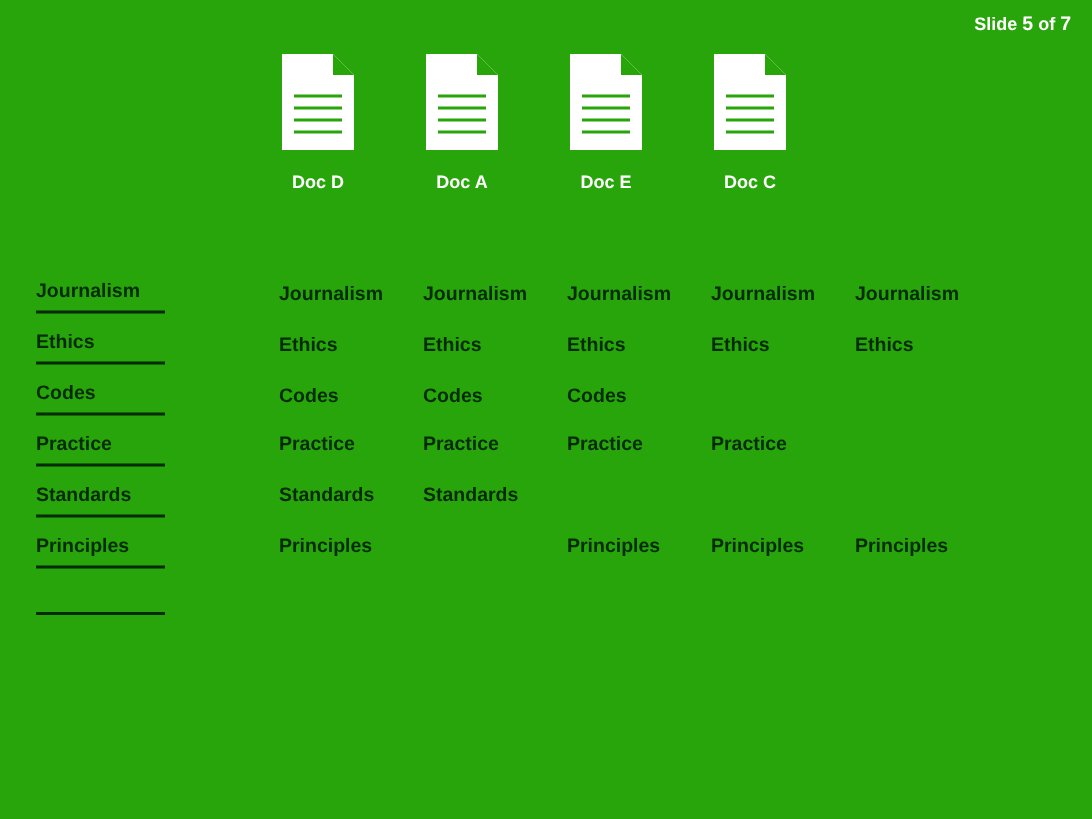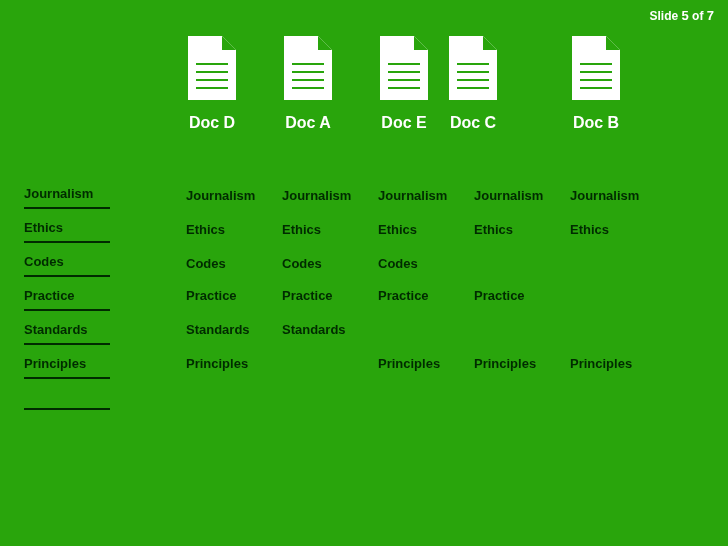--- a/index.html
+++ b/index.html
@@ -46,7 +46,7 @@
   }
   .doc-label {
     color: #ffffff;
-    font-size: 16px;
+    font-size: 12px;
     font-weight: bold;
   }
 

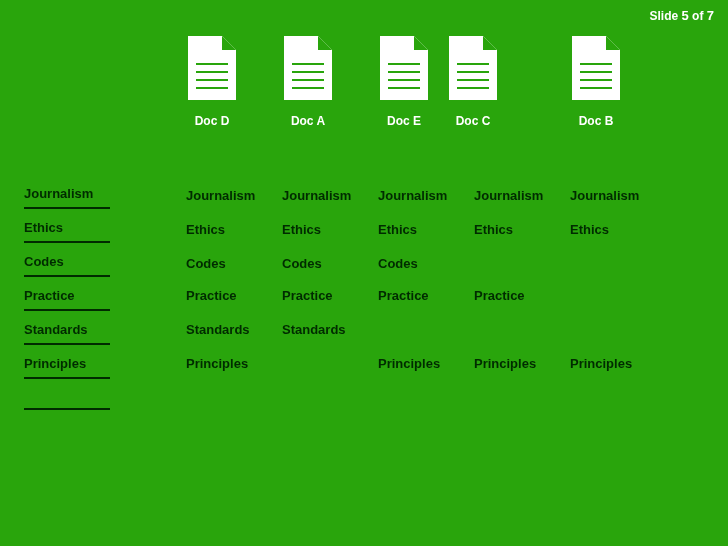--- a/index.html
+++ b/index.html
@@ -123,7 +123,7 @@
     <div class="doc-label">Doc A</div>
   </div>
 
-  <div class="doc-col" style="left: 433px;">
+  <div class="doc-col" style="left: 460px;">
     <svg class="doc-icon" viewBox="0 0 48 64">
       <polygon points="0,0 34,0 48,14 48,64 0,64" fill="#ffffff"></polygon>
       <polygon points="34,0 48,14 34,14" fill="#29a50c"></polygon>

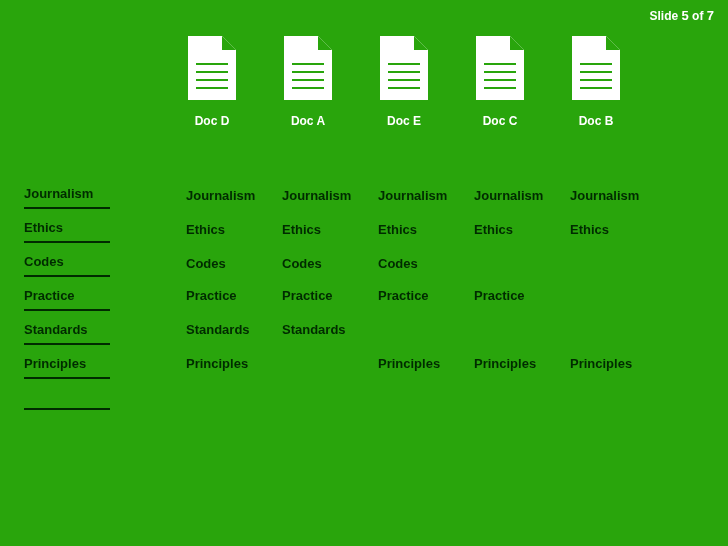--- a/index.html
+++ b/index.html
@@ -135,17 +135,6 @@
     <div class="doc-label">Doc C</div>
   </div>
 
-  <div class="doc-col" style="left: 556px;">
-    <svg class="doc-icon" viewBox="0 0 48 64">
-      <polygon points="0,0 34,0 48,14 48,64 0,64" fill="#ffffff"></polygon>
-      <polygon points="34,0 48,14 34,14" fill="#29a50c"></polygon>
-      <line x1="8" y1="28" x2="40" y2="28" stroke="#29a50c" stroke-width="2"></line>
-      <line x1="8" y1="36" x2="40" y2="36" stroke="#29a50c" stroke-width="2"></line>
-      <line x1="8" y1="44" x2="40" y2="44" stroke="#29a50c" stroke-width="2"></line>
-      <line x1="8" y1="52" x2="40" y2="52" stroke="#29a50c" stroke-width="2"></line>
-    </svg>
-    <div class="doc-label">Doc B</div>
-  </div>
 
   <div class="master-item" style="top:186px">Journalism</div>
   <div class="master-item" style="top:220px">Ethics</div>

